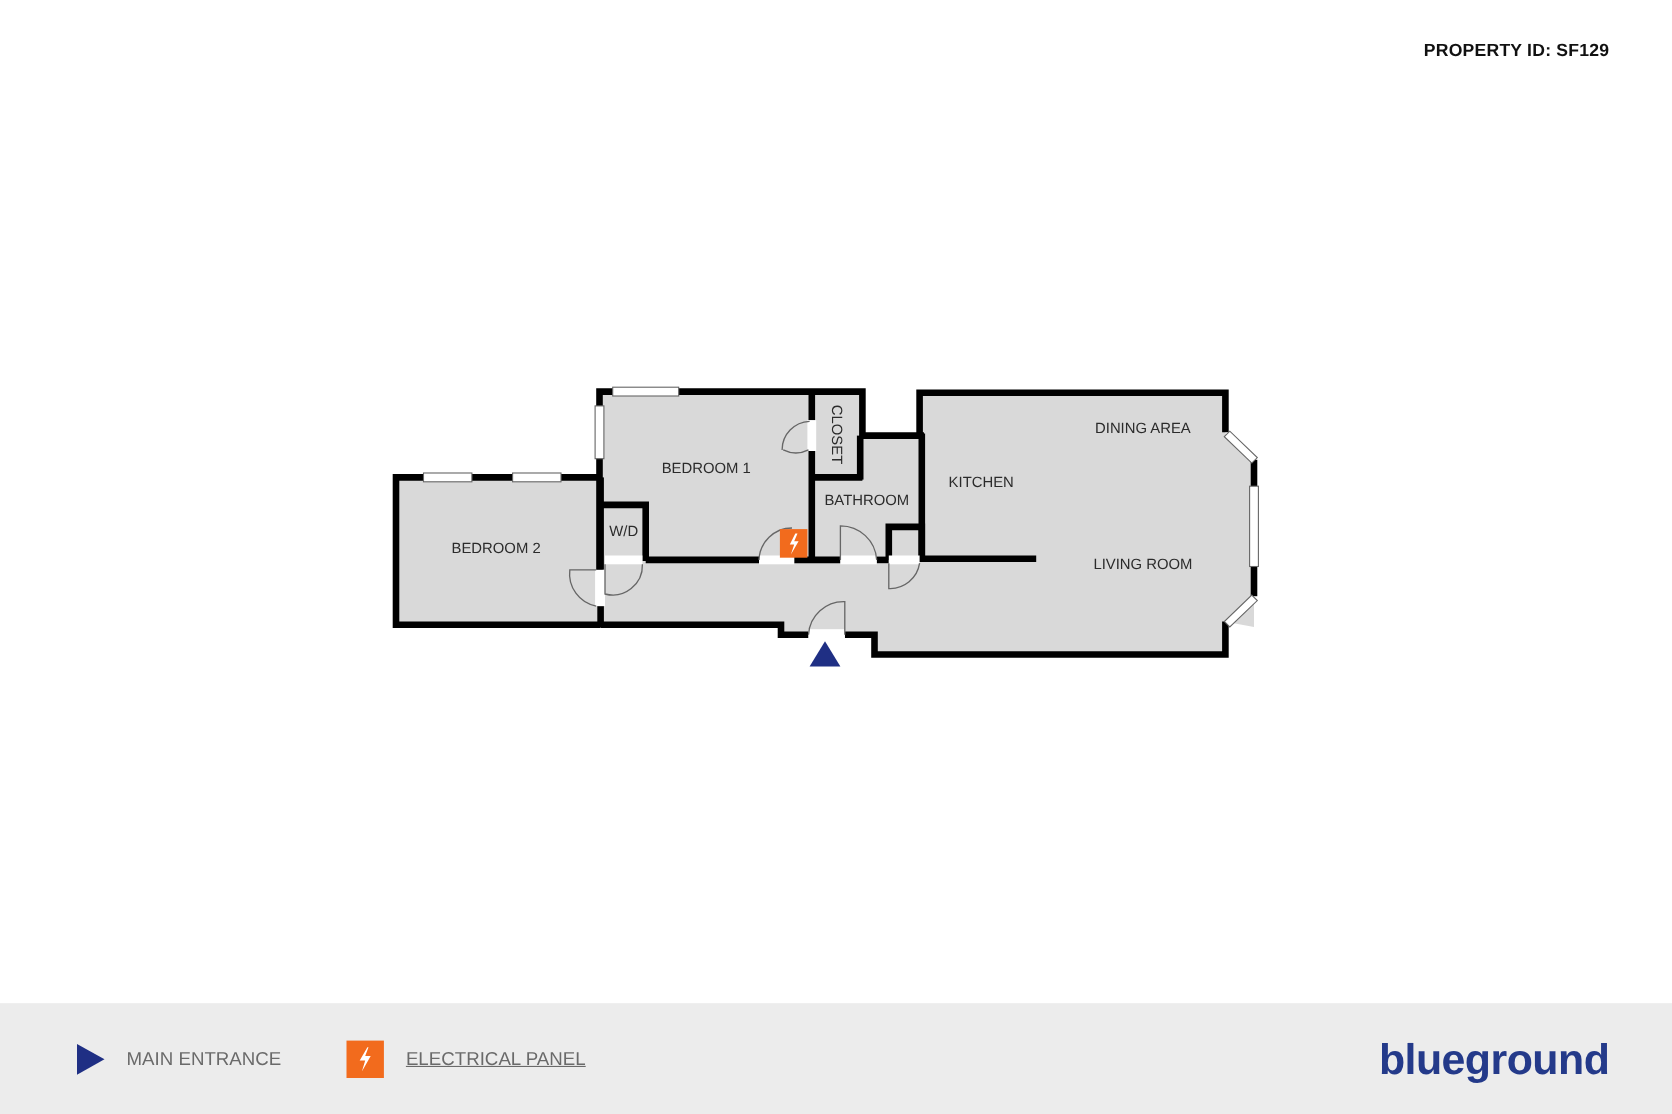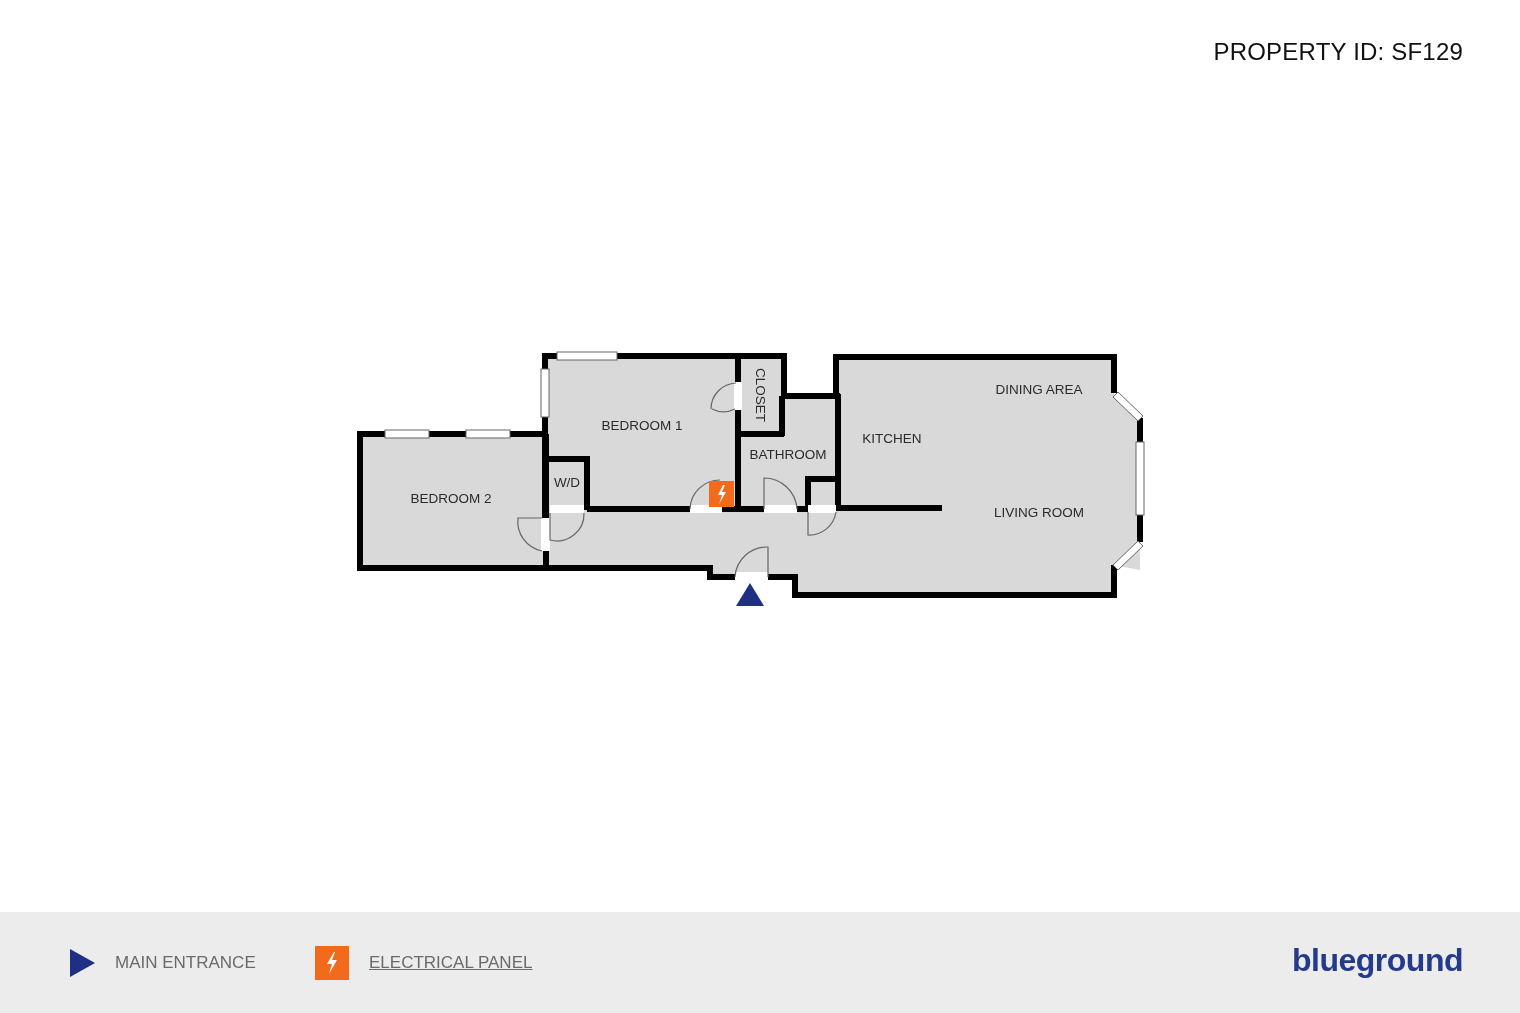--- a/index.html
+++ b/index.html
@@ -10,7 +10,7 @@
   }
   .property-id {
     position: absolute; top: 38px; right: 57px;
-    font-size: 24px; color: #111111; letter-spacing: 0.2px;
+    font-size: 16px; color: #111111; letter-spacing: 0.2px; font-weight: bold;
   }
   .plan {
     position: absolute; left: 0; top: 0; width: 1520px; height: 912px;

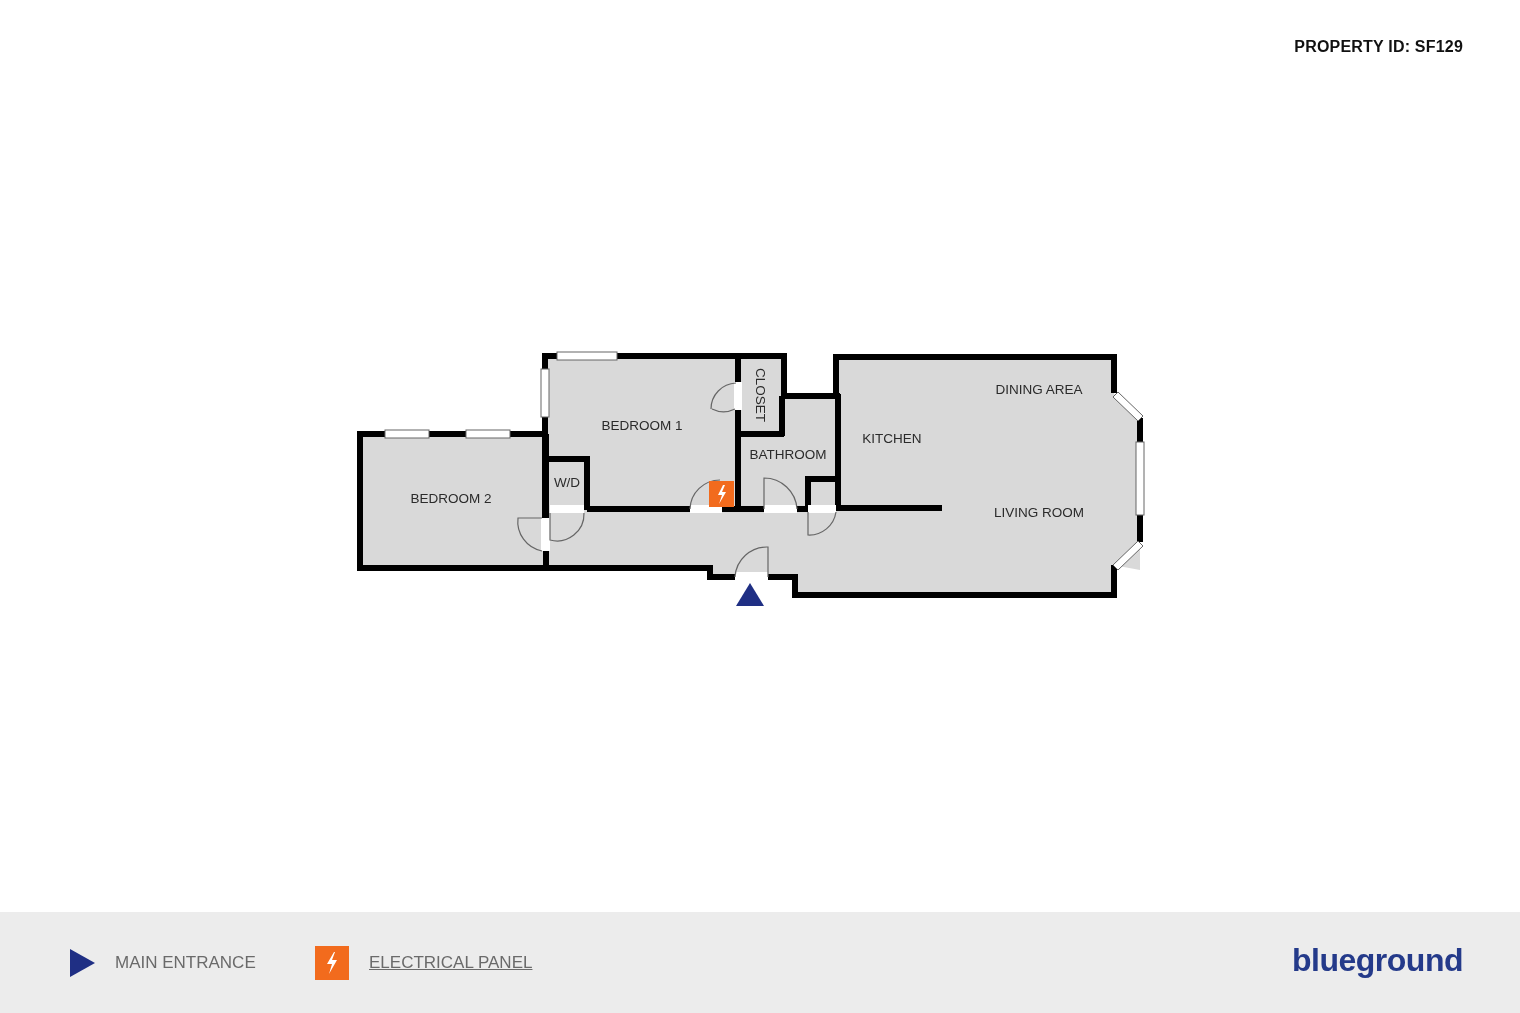--- a/index.html
+++ b/index.html
@@ -44,7 +44,7 @@
   }
   .brand {
     position: absolute; right: 57px; top: 30px;
-    font-size: 32px; font-weight: bold; color: #243a8a; letter-spacing: -0.5px;
+    font-size: 39px; font-weight: bold; color: #243a8a; letter-spacing: -0.5px;
   }
 </style>
 </head>

